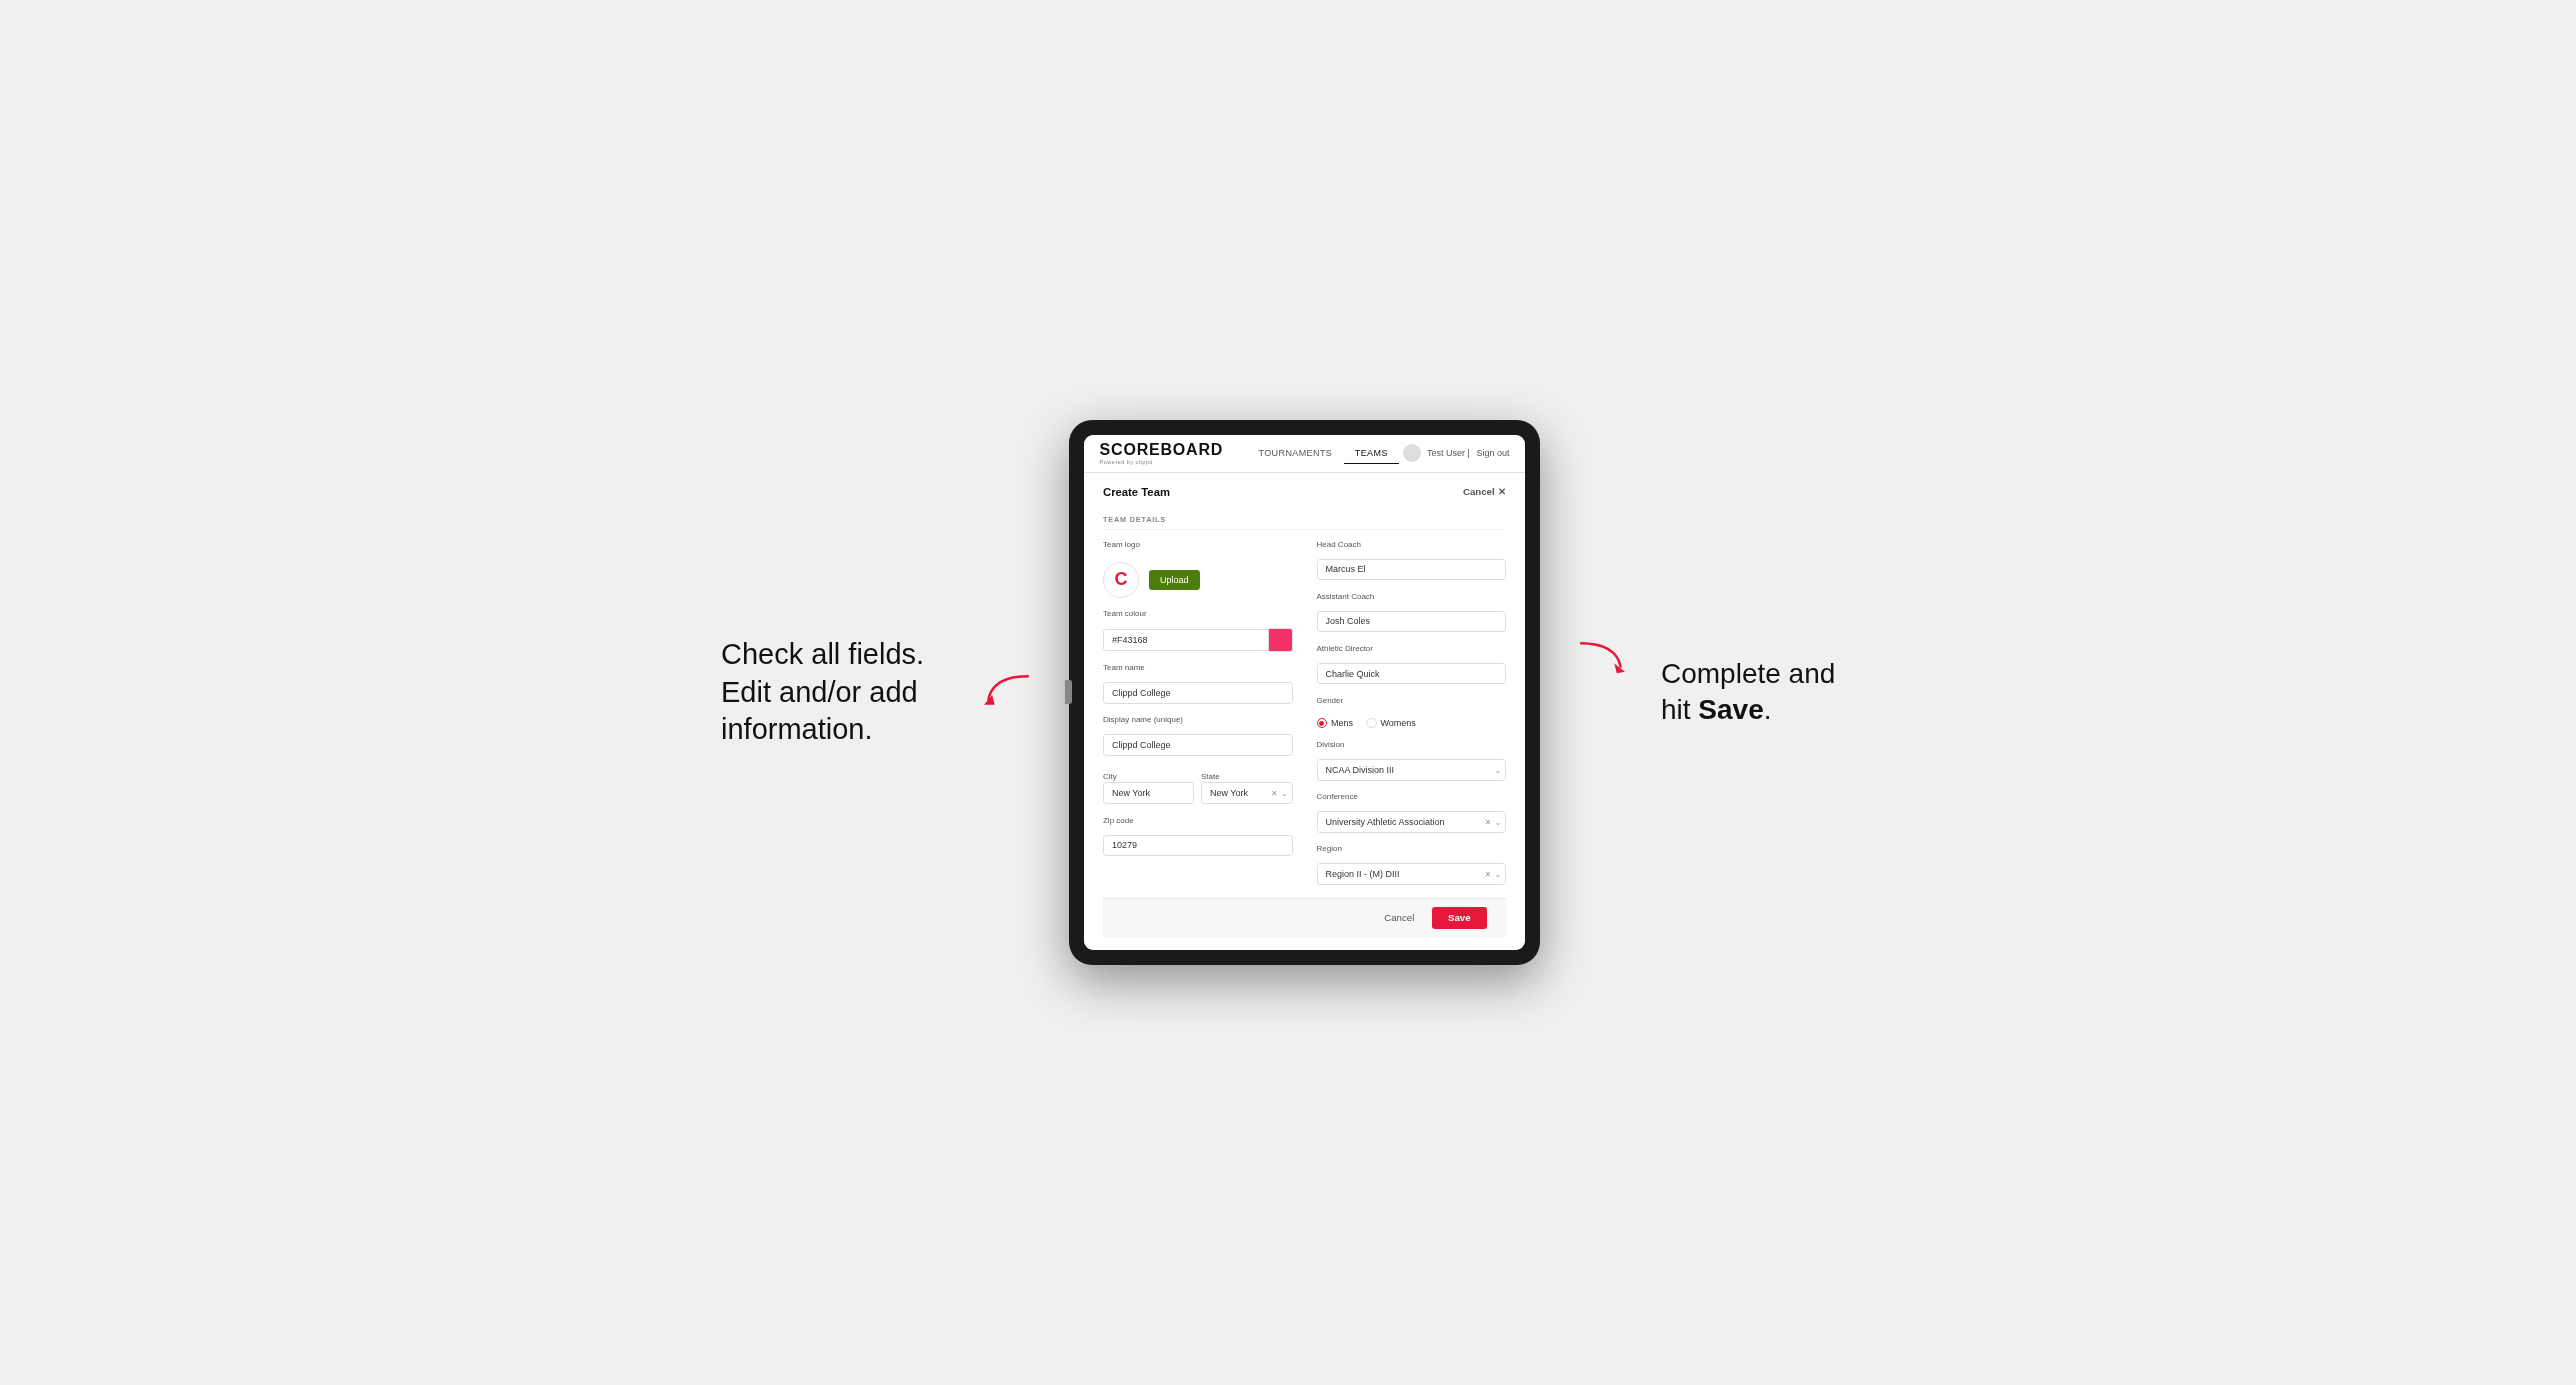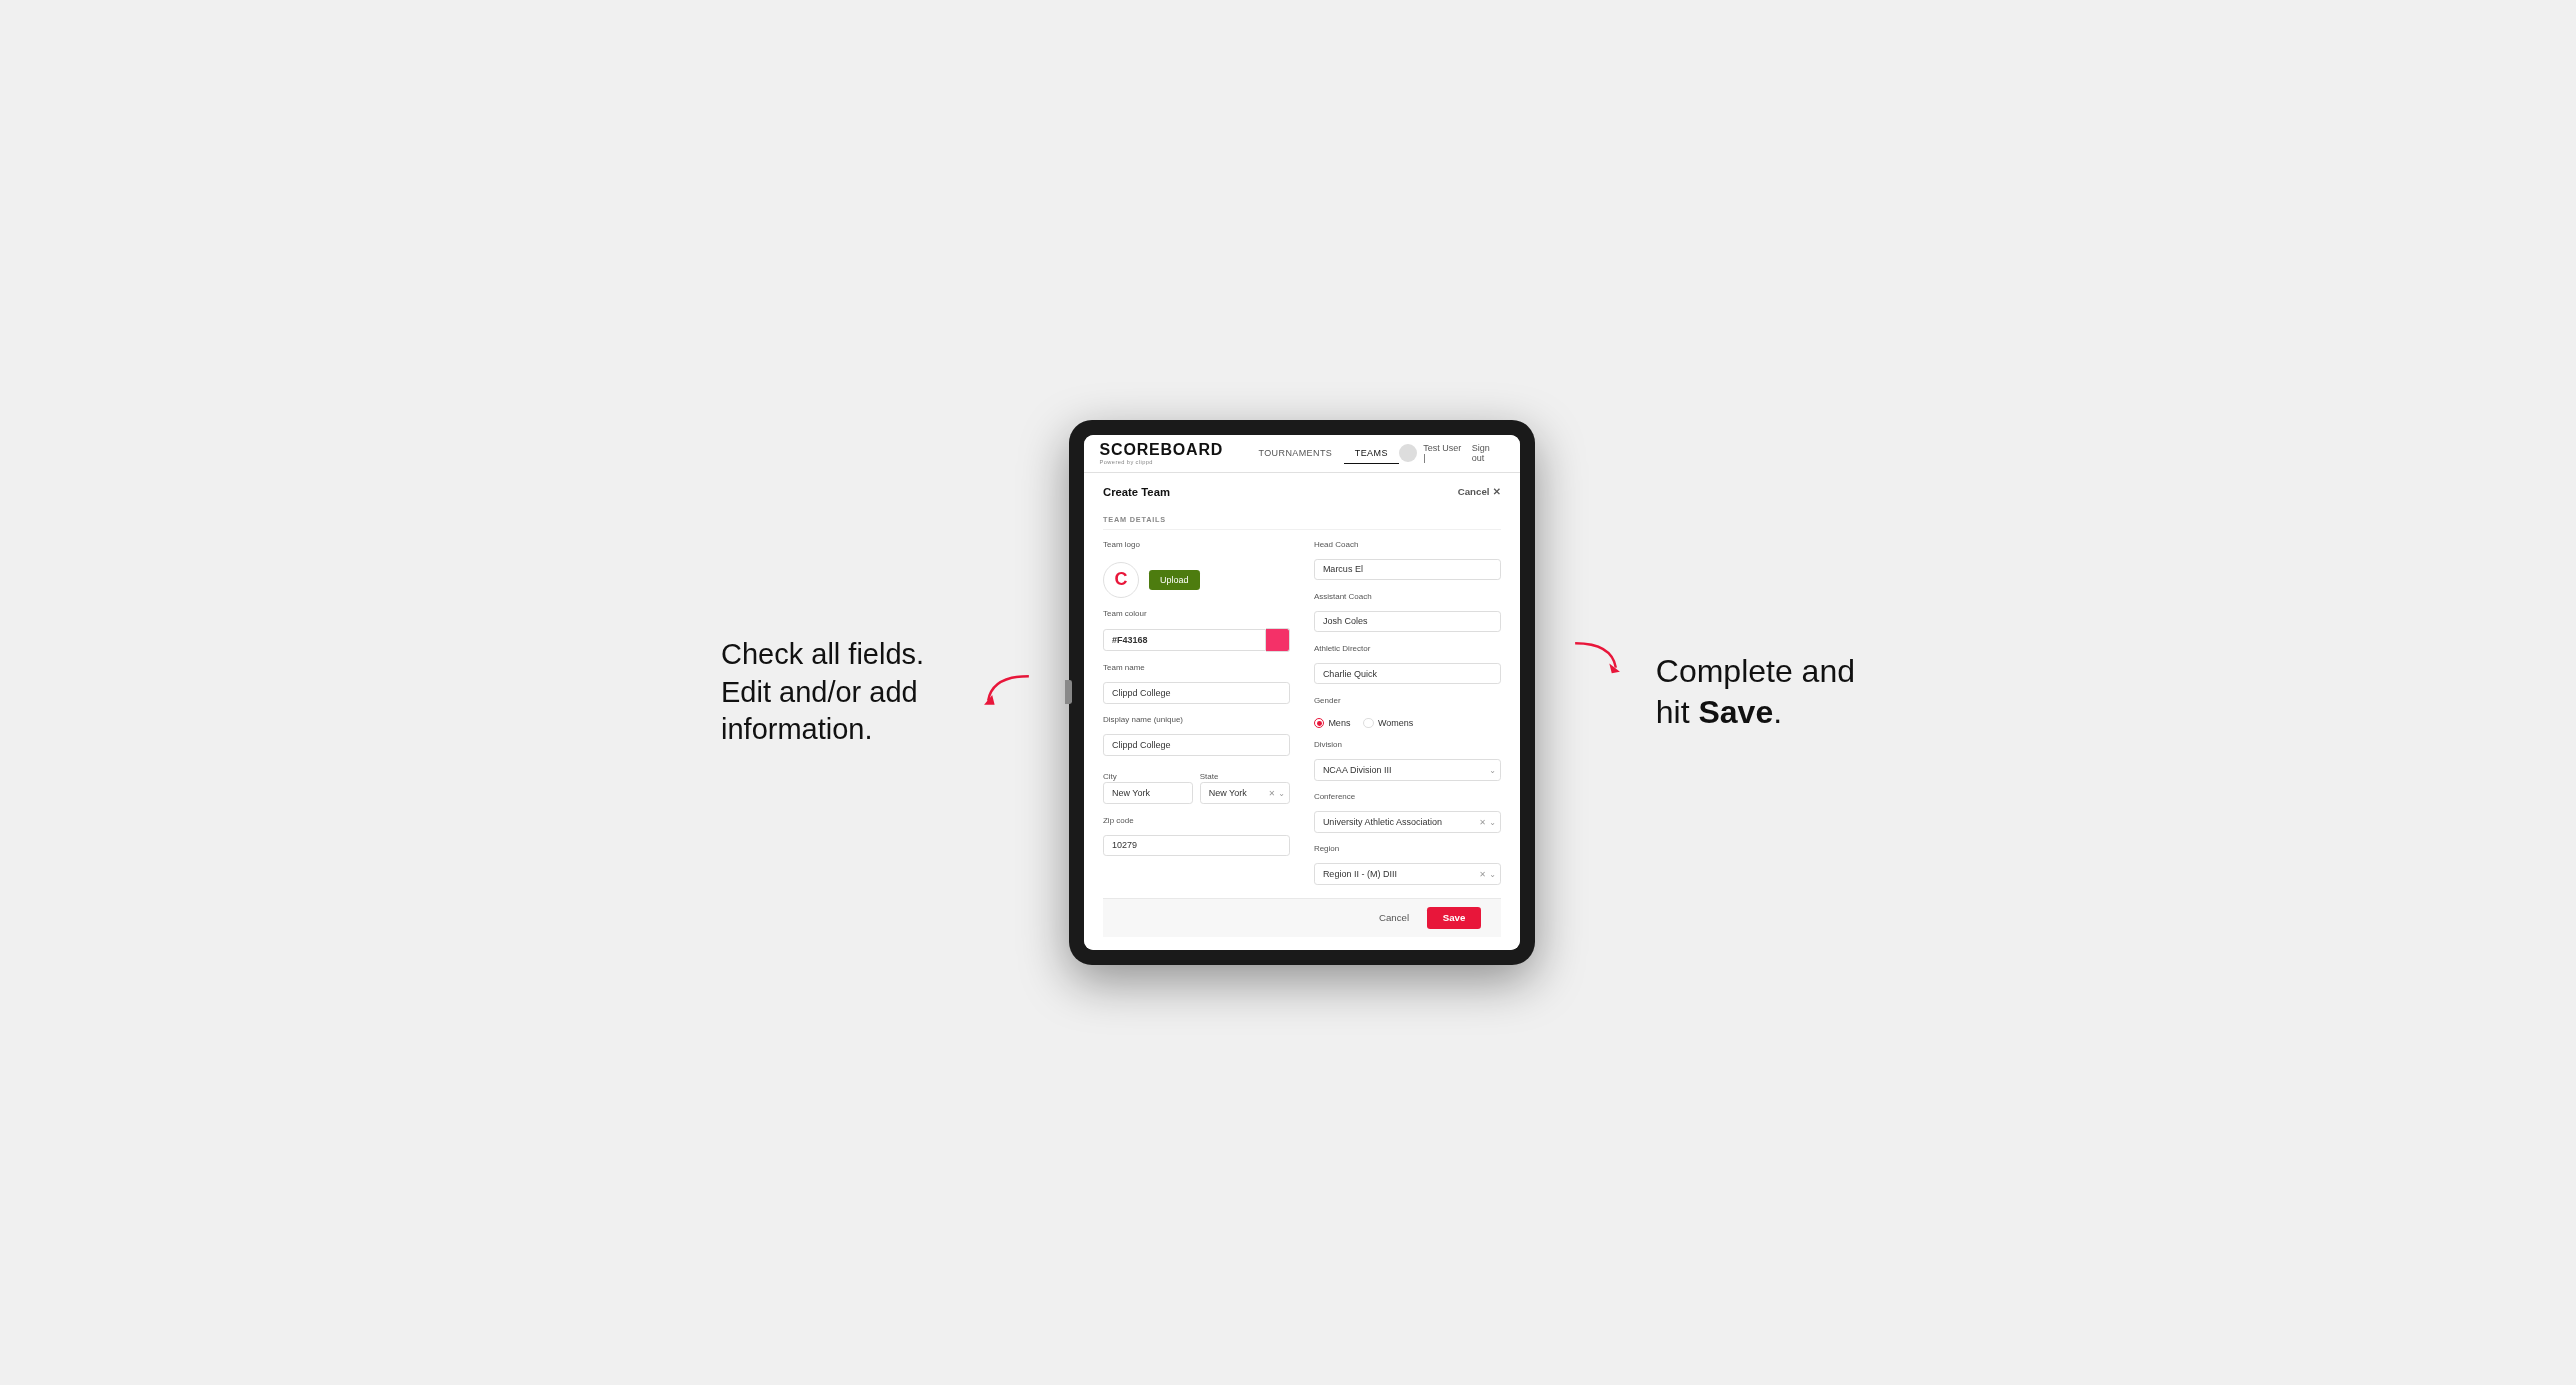--- a/index.html
+++ b/index.html
@@ -244,7 +244,6 @@
     .color-input-row .field-input {
       border-radius: 3.2px 0 0 3.2px;
       flex: 1;
-      font-weight: bold;
     }
 
     .color-swatch {

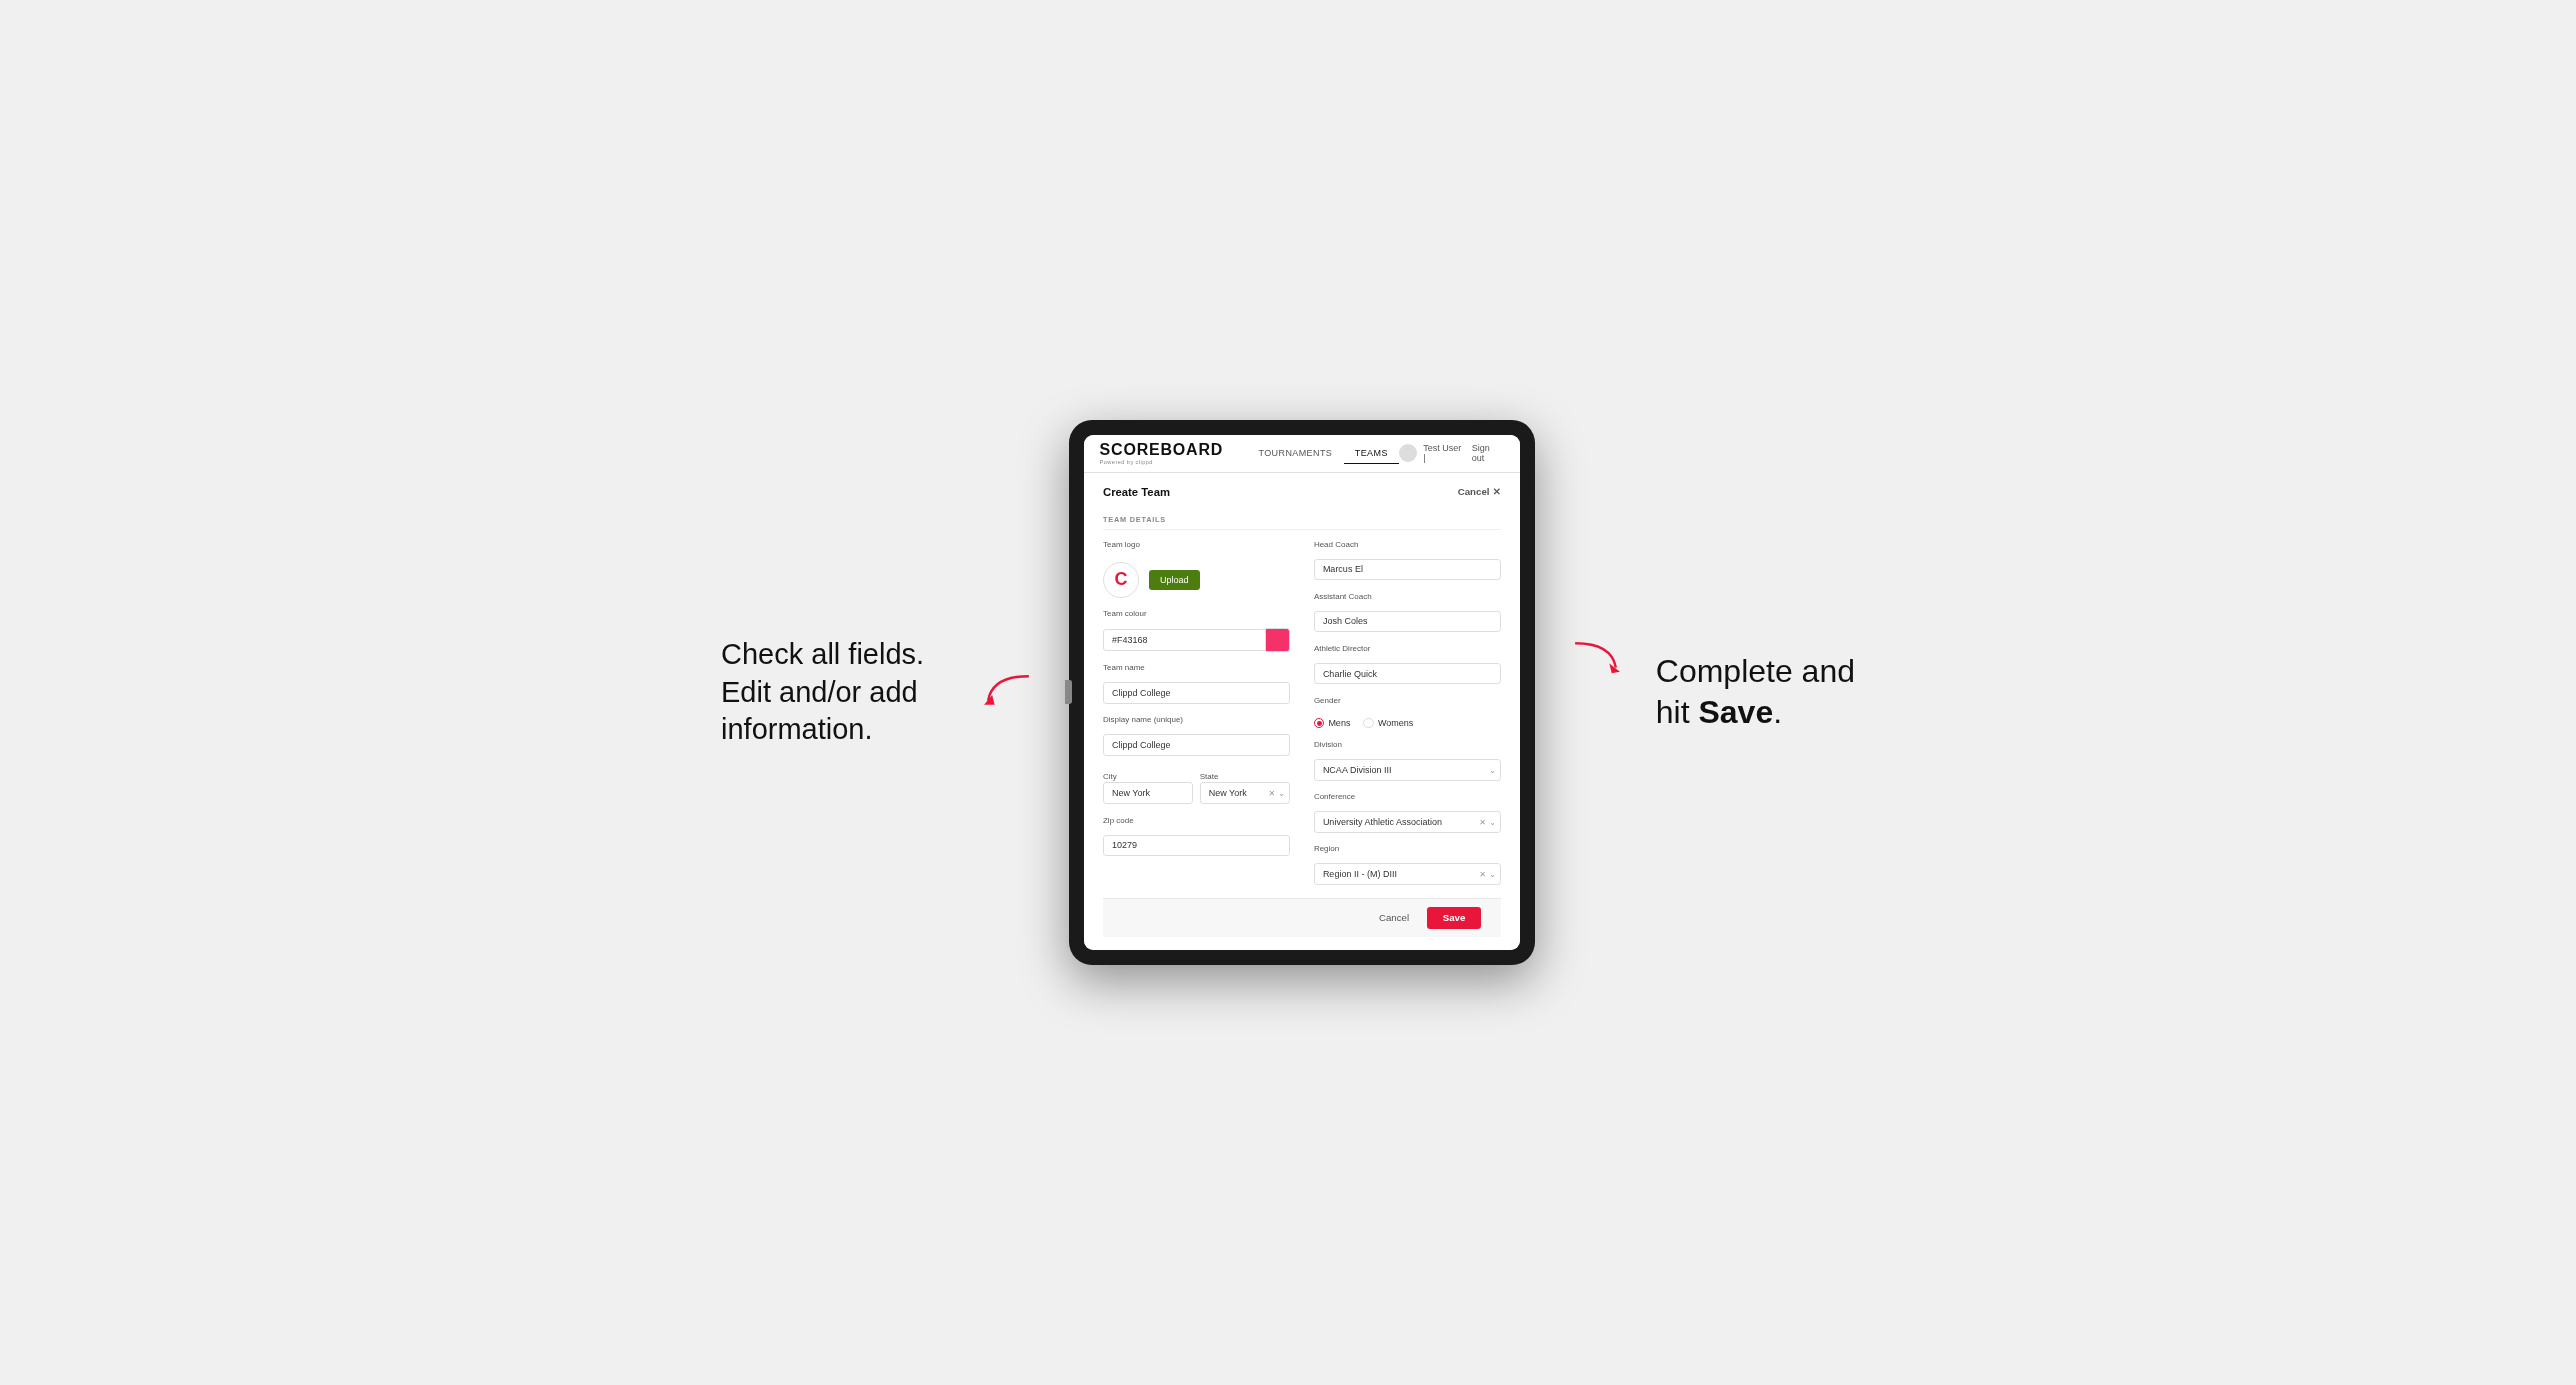--- a/index.html
+++ b/index.html
@@ -32,7 +32,7 @@
     }
 
     .annotation-right {
-      font-size: 32px;
+      font-size: 28px;
       font-weight: 400;
       line-height: 1.3;
       color: #111;

